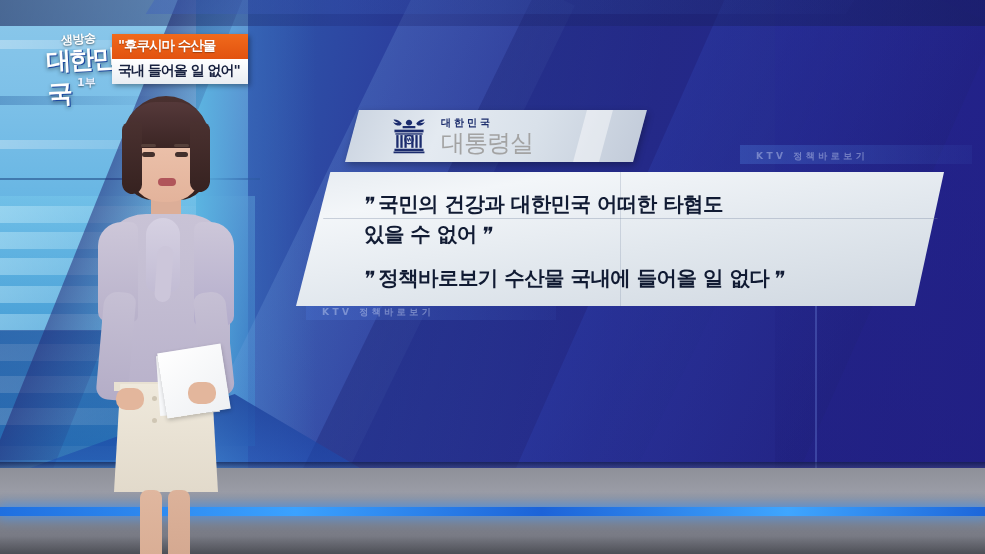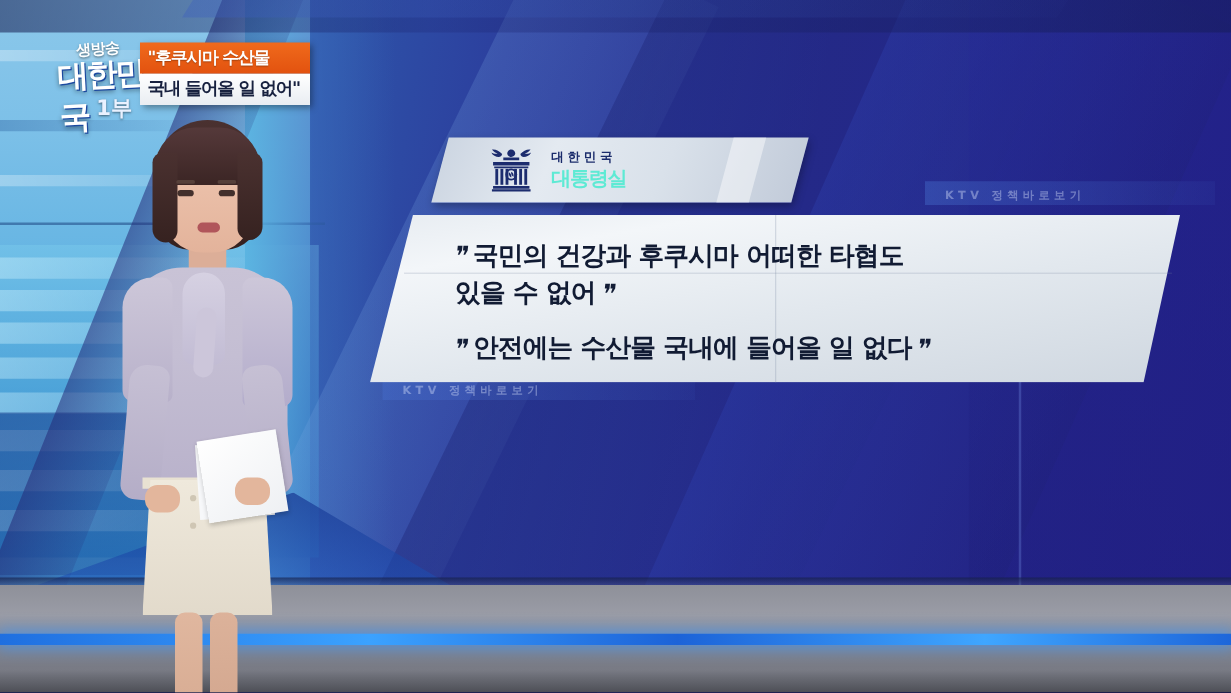--- a/index.html
+++ b/index.html
@@ -254,7 +254,7 @@
   }
   .sl-part{
     position:absolute;left:30px;top:46px;
-    font-size:17px;font-weight:bold;color:#e9f1ff;
+    font-size:11px;font-weight:bold;color:#e9f1ff;
     text-shadow:0 1px 2px rgba(0,0,0,.5);
   }
 

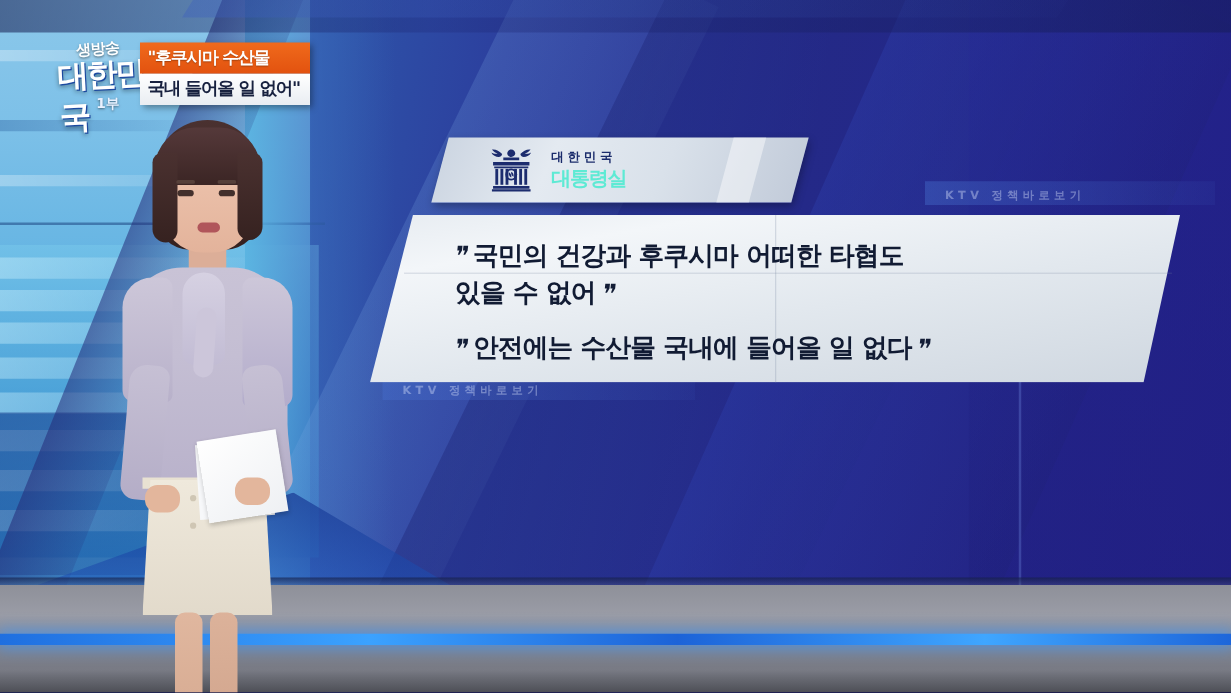--- a/index.html
+++ b/index.html
@@ -310,7 +310,7 @@
     letter-spacing:3px;margin-bottom:3px;
   }
   .ptxt-big{
-    font-size:16px;font-weight:bold;color:#5eead4;
+    font-size:24px;font-weight:normal;color:#a3a3a3;
     letter-spacing:-1px;
   }
 

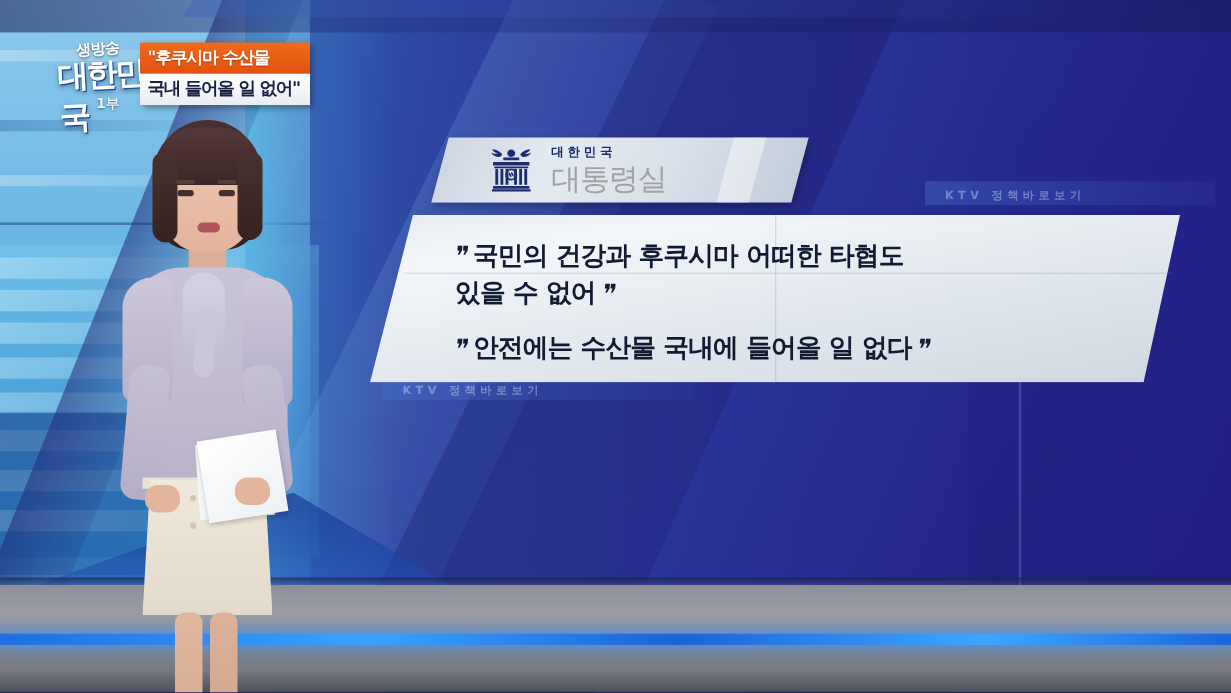--- a/index.html
+++ b/index.html
@@ -499,7 +499,7 @@
 
   <div class="qtext">
     <div class="qline">
-      <span class="qm qm-open">❞</span><span>국민의 건강과 후쿠시마 어떠한 타협도</span>
+      <span class="qm qm-open">❞</span><span>국민의 건강과 대한민국 어떠한 타협도</span>
     </div>
     <div class="qline">
       <span>있을 수 없어</span><span class="qm qm-close">❞</span>

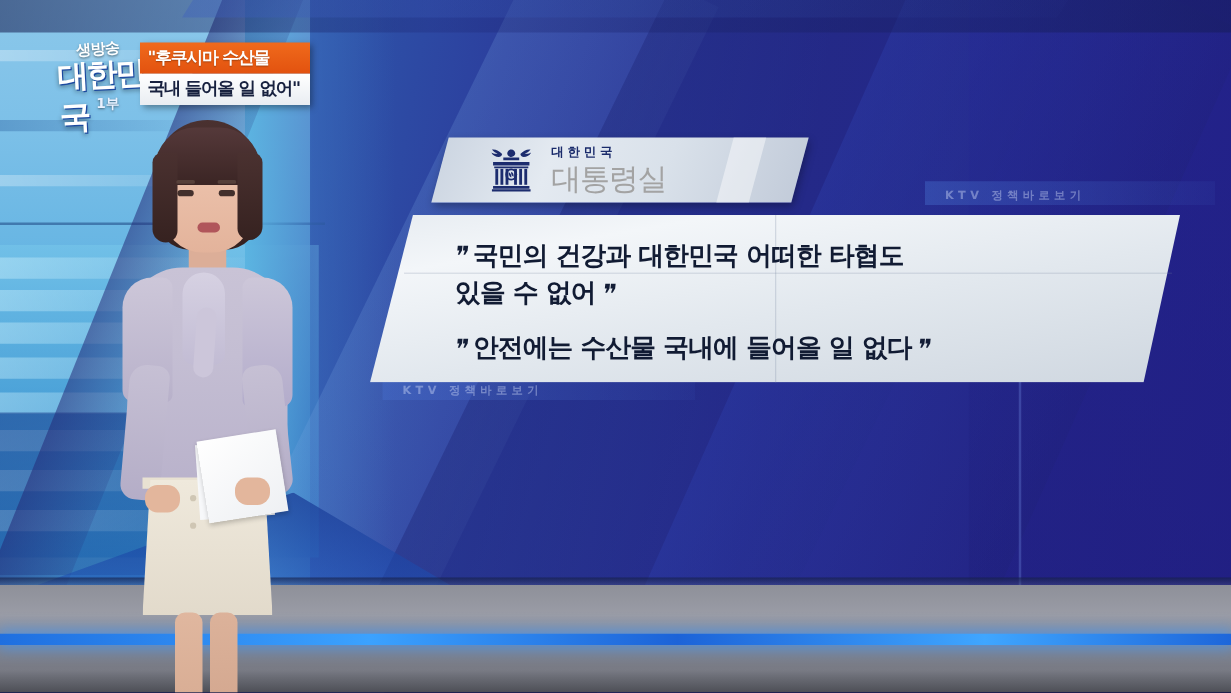--- a/index.html
+++ b/index.html
@@ -505,7 +505,7 @@
       <span>있을 수 없어</span><span class="qm qm-close">❞</span>
     </div>
     <div class="qline qline2">
-      <span class="qm qm-open">❞</span><span>안전에는 수산물 국내에 들어올 일 없다</span><span class="qm qm-close">❞</span>
+      <span class="qm qm-open">❞</span><span>정책바로보기 수산물 국내에 들어올 일 없다</span><span class="qm qm-close">❞</span>
     </div>
   </div>
 

